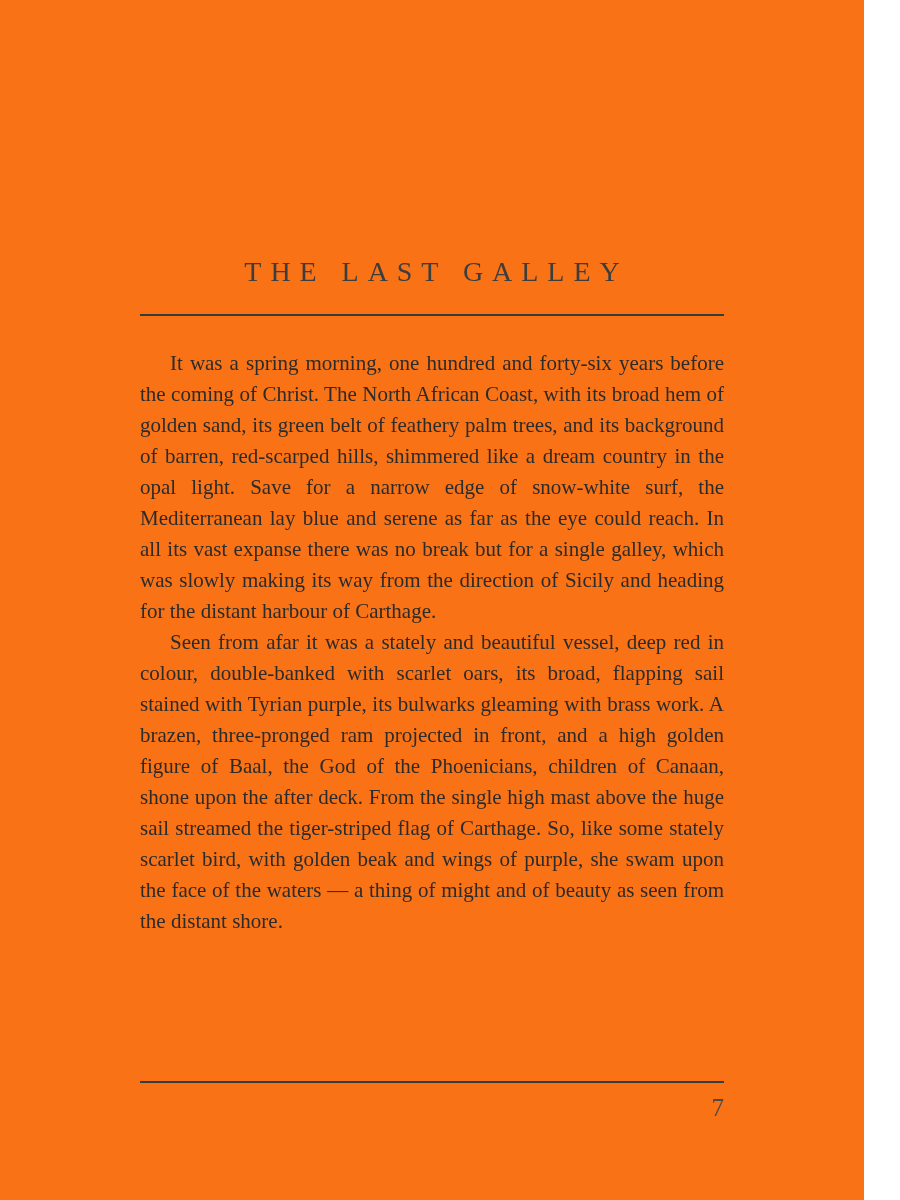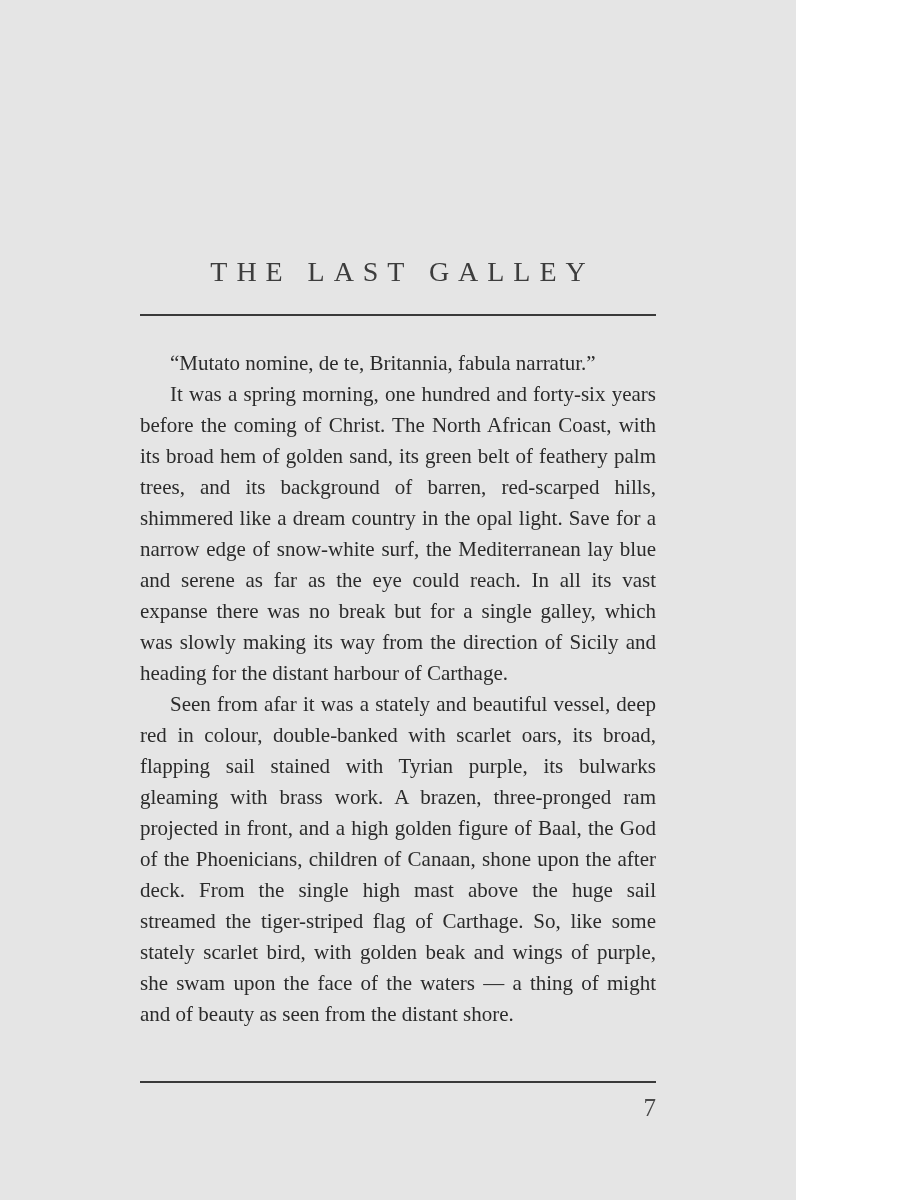--- a/index.html
+++ b/index.html
@@ -12,9 +12,9 @@
   }
   .book-page {
     position: relative;
-    width: 796px;
+    width: 864px;
     height: 1200px;
-    background: #e5e5e5;
+    background: #f97316;
     font-family: "Liberation Serif", "DejaVu Serif", serif;
     color: #2b2b2b;
     box-sizing: border-box;

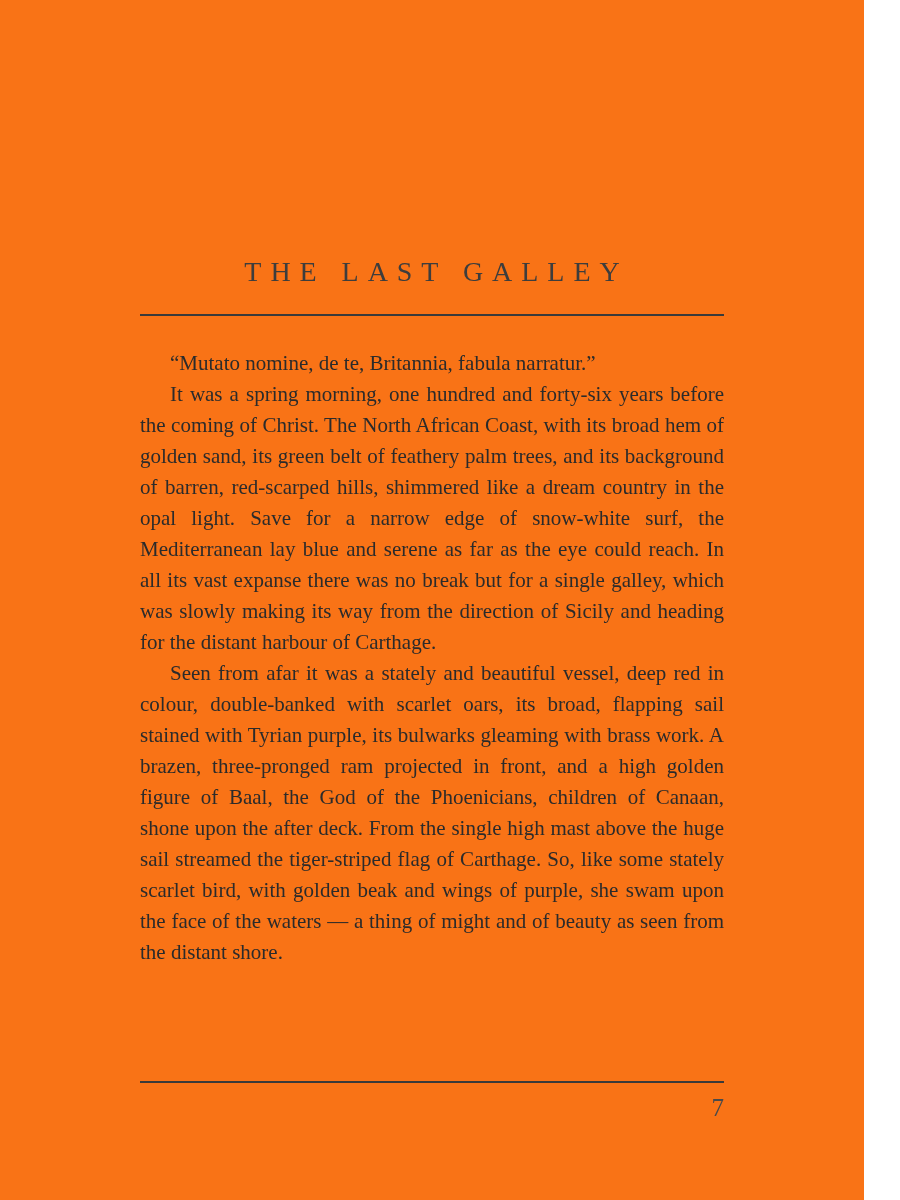--- a/index.html
+++ b/index.html
@@ -82,7 +82,6 @@
     <hr class="title-rule">
 
     <div class="body-text">
-      <p>“Mutato nomine, de te, Britannia, fabula narratur.”</p>
       <p>It was a spring morning, one hundred and forty-six years before the coming of Christ. The North African Coast, with its broad hem of golden sand, its green belt of feathery palm trees, and its background of barren, red-scarped hills, shimmered like a dream country in the opal light. Save for a narrow edge of snow-white surf, the Mediterranean lay blue and serene as far as the eye could reach. In all its vast expanse there was no break but for a single galley, which was slowly making its way from the direction of Sicily and heading for the distant harbour of Carthage.</p>
       <p>Seen from afar it was a stately and beautiful vessel, deep red in colour, double-banked with scarlet oars, its broad, flapping sail stained with Tyrian purple, its bulwarks gleaming with brass work. A brazen, three-pronged ram projected in front, and a high golden figure of Baal, the God of the Phoenicians, children of Canaan, shone upon the after deck. From the single high mast above the huge sail streamed the tiger-striped flag of Carthage. So, like some stately scarlet bird, with golden beak and wings of purple, she swam upon the face of the waters — a thing of might and of beauty as seen from the distant shore.</p>
     </div>

